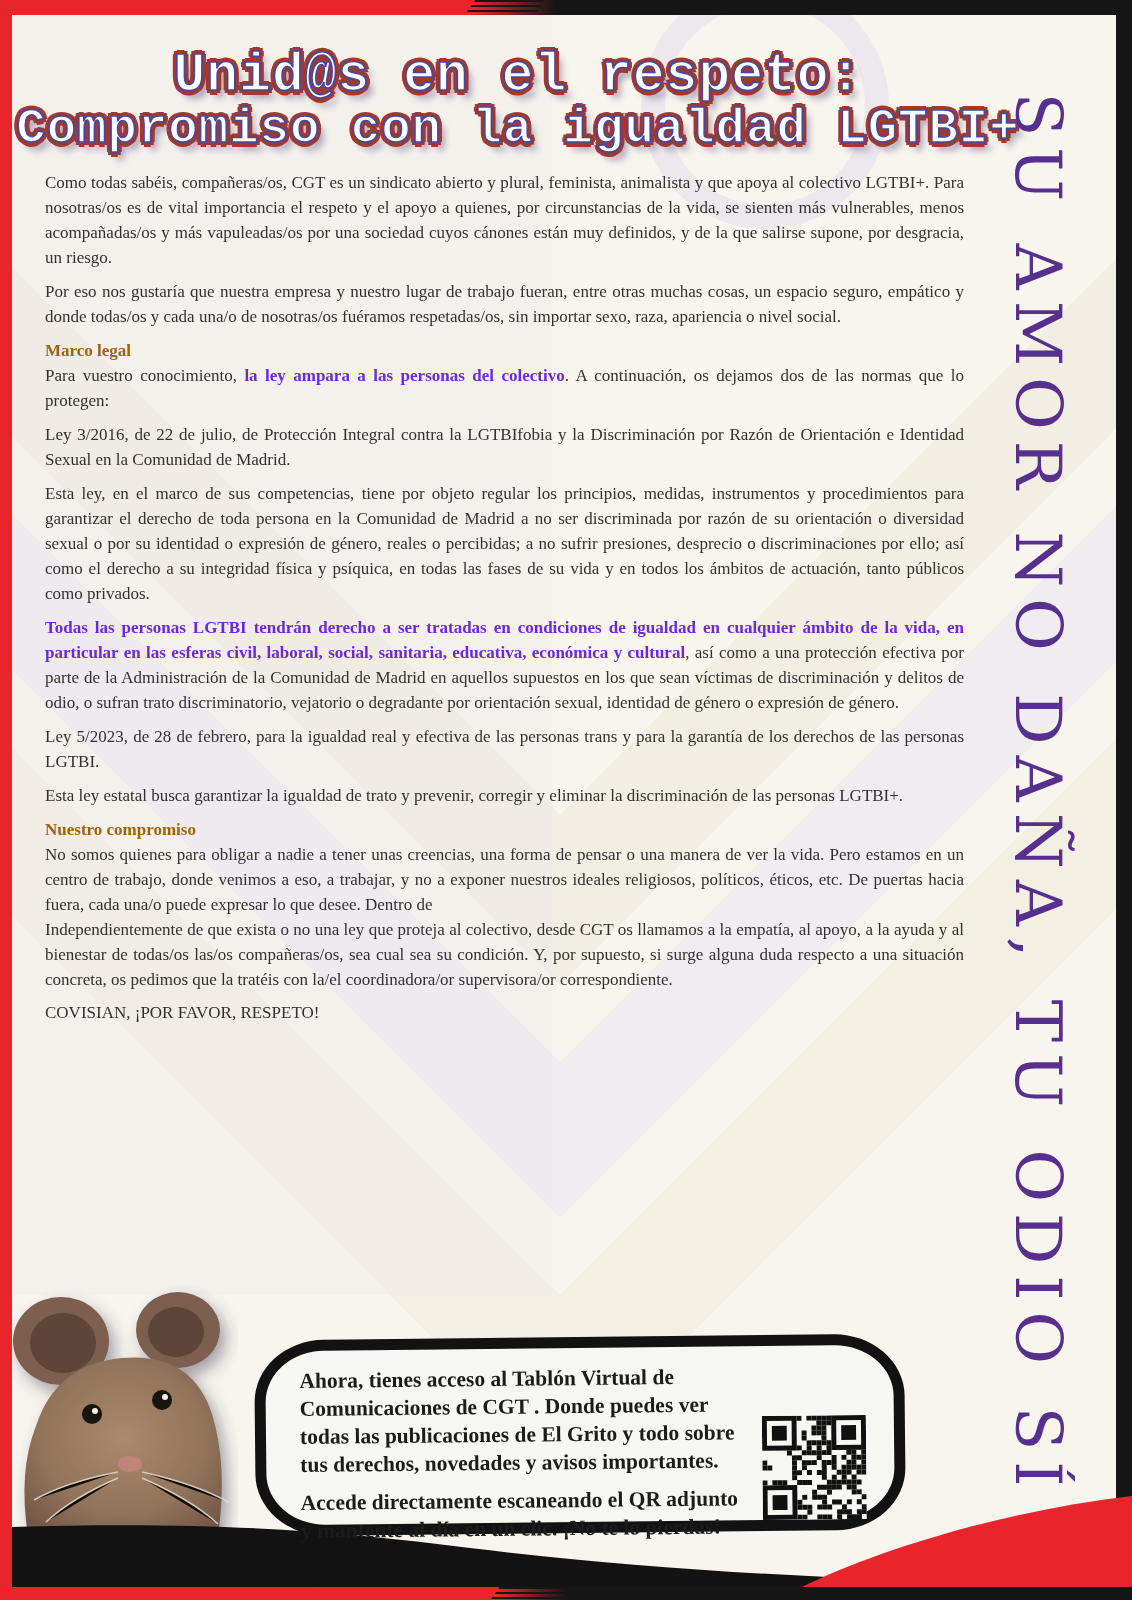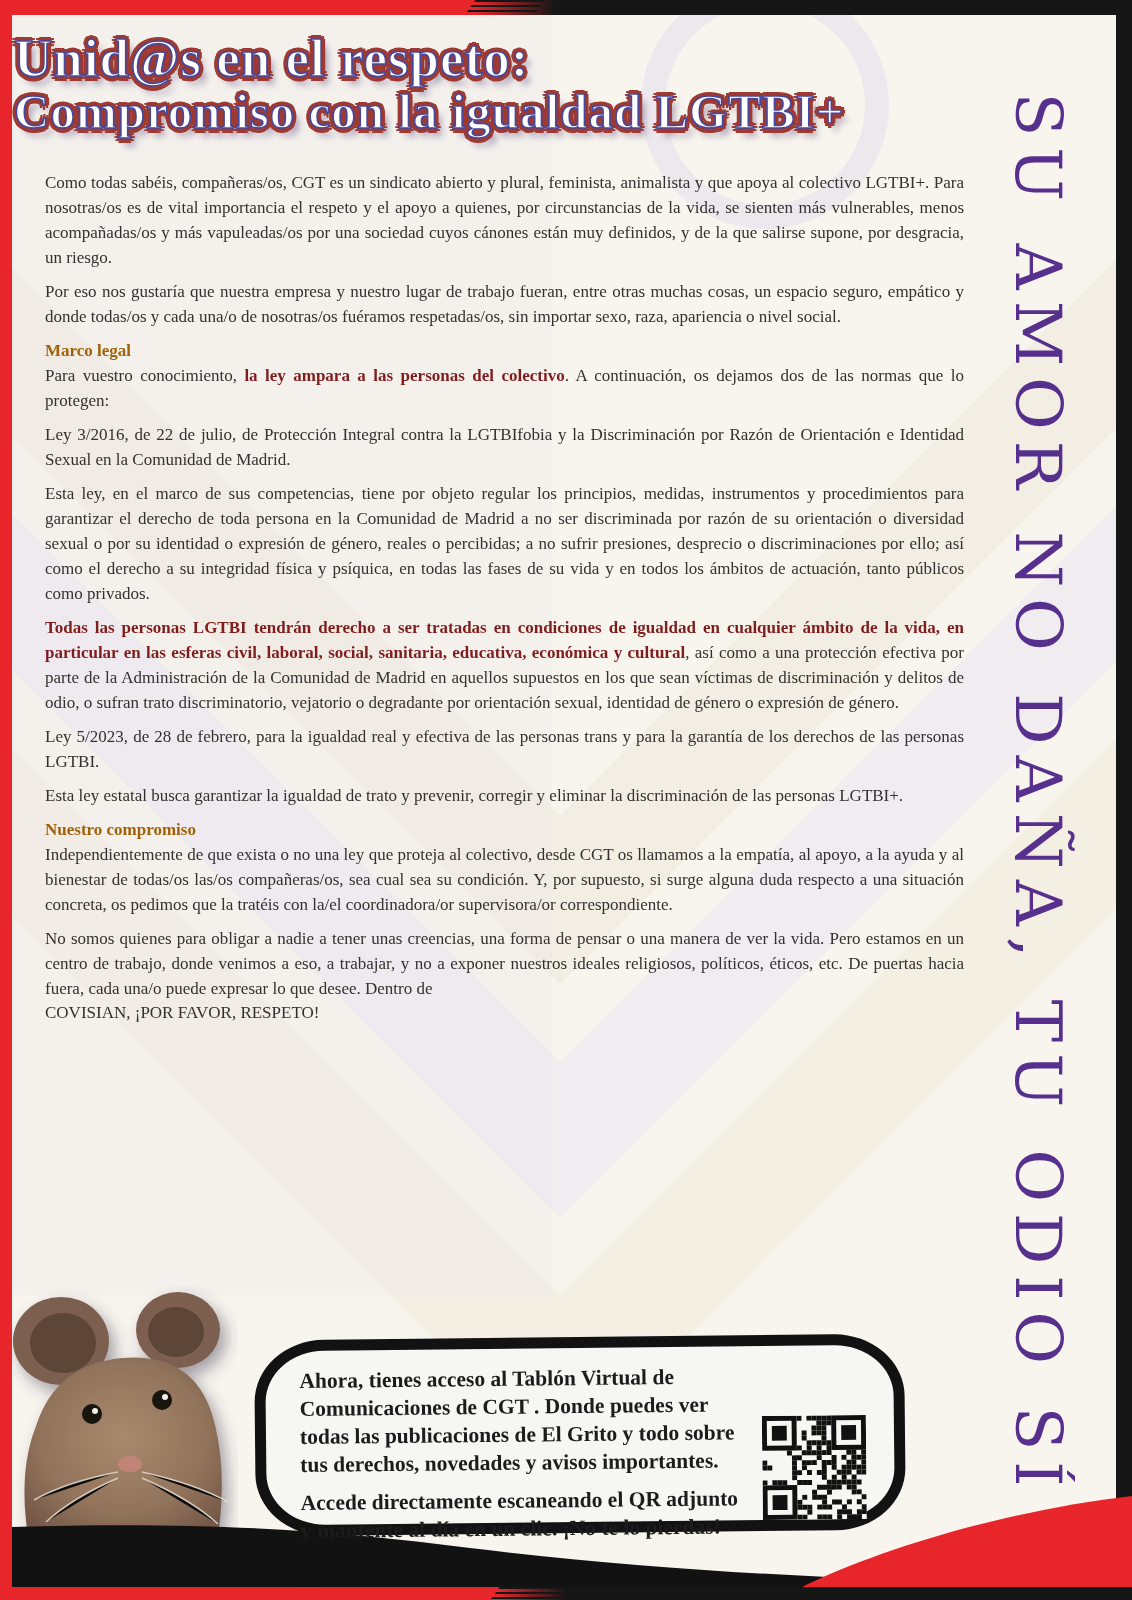--- a/index.html
+++ b/index.html
@@ -24,8 +24,8 @@
   .bg-decor{position:absolute;z-index:0;inset:0;}
   
   .title{
-    position:absolute;z-index:3;top:30px;left:14px;width:1008px;text-align:left;
-    font-family:Liberation Serif, serif;font-weight:bold;line-height:1.06;
+    position:absolute;z-index:3;top:48px;left:14px;width:1008px;text-align:center;
+    font-family:Liberation Mono, monospace;font-weight:bold;line-height:1.06;
     color:#ffffff;-webkit-text-stroke:1.7px #47479b;letter-spacing:1px;
     text-shadow:
       -3px -3px 0 #9e3a31, 3px -3px 0 #9e3a31, -3px 3px 0 #9e3a31, 3px 3px 0 #9e3a31,

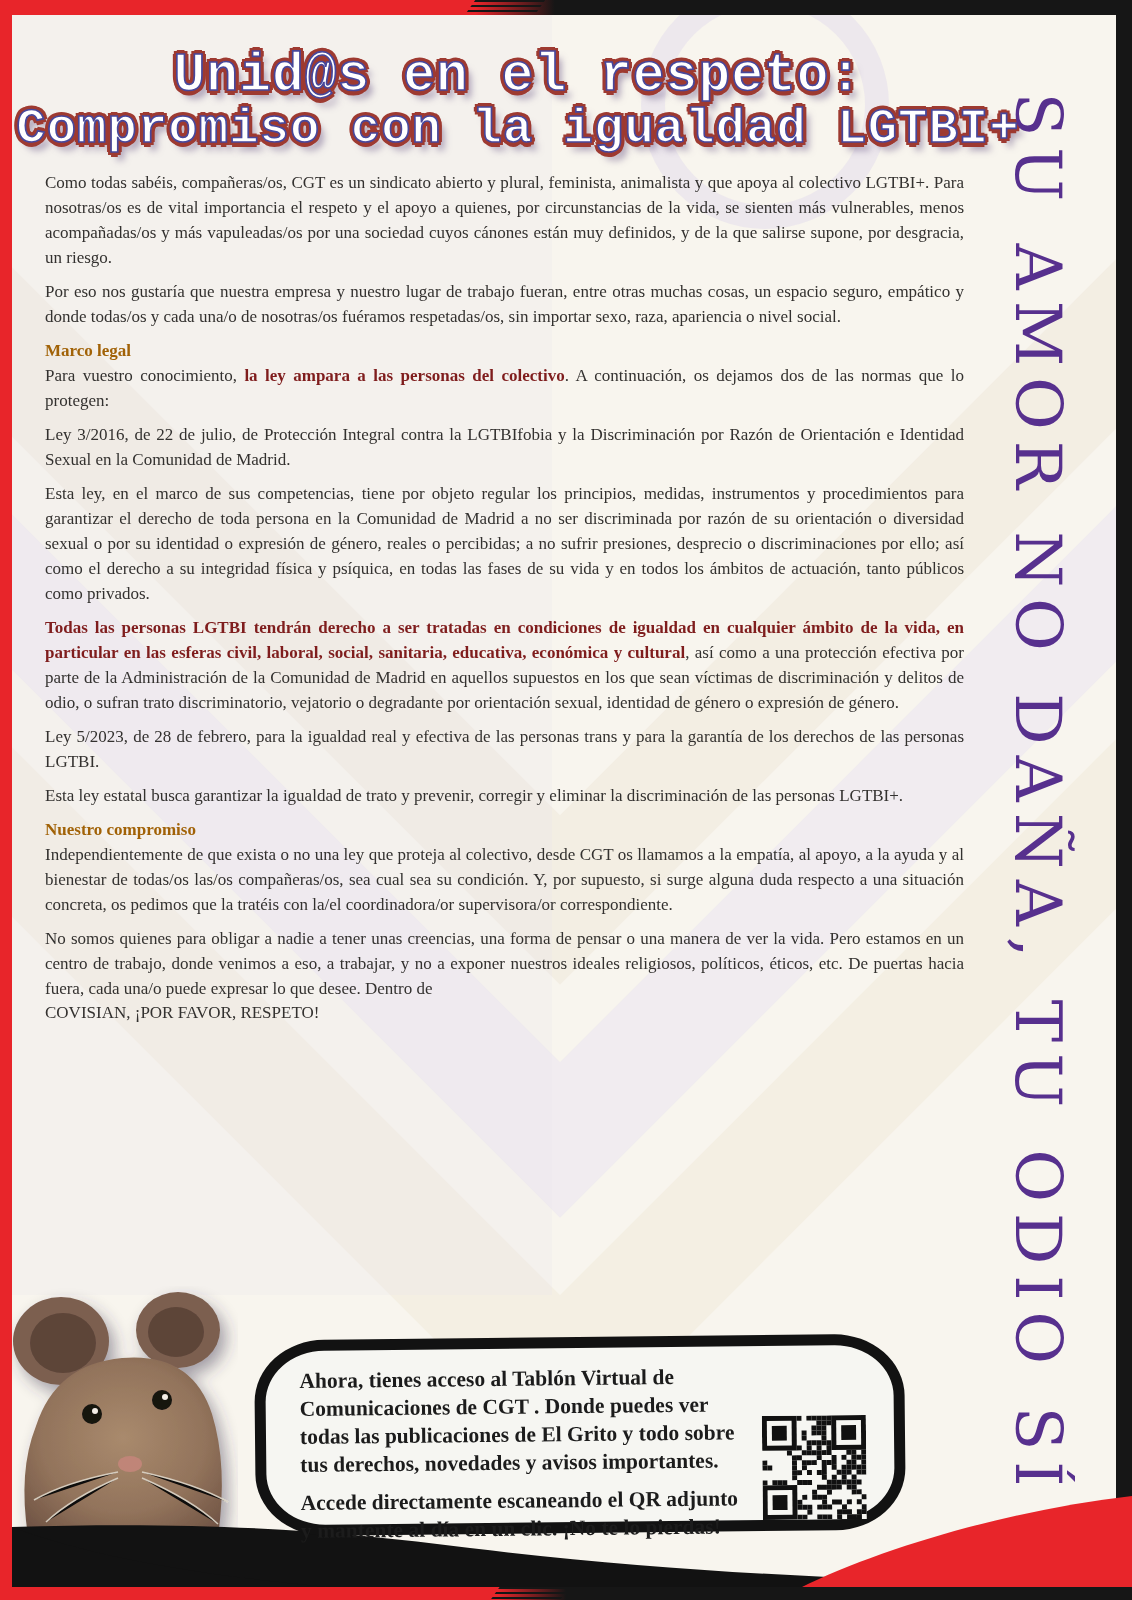--- a/index.html
+++ b/index.html
@@ -41,7 +41,7 @@
   }
   .article p{margin:0 0 9px 0;}
   .article .h{font-weight:bold;margin:0;color:#a16207;}
-  .article b{color:#7f1d1d;}
+  .article b{color:#6d28d9;}
   .closing{margin-top:-1px;padding-right:120px;}
   
   .slogan-wrap{position:absolute;z-index:4;left:258px;top:720px;width:1560px;height:150px;

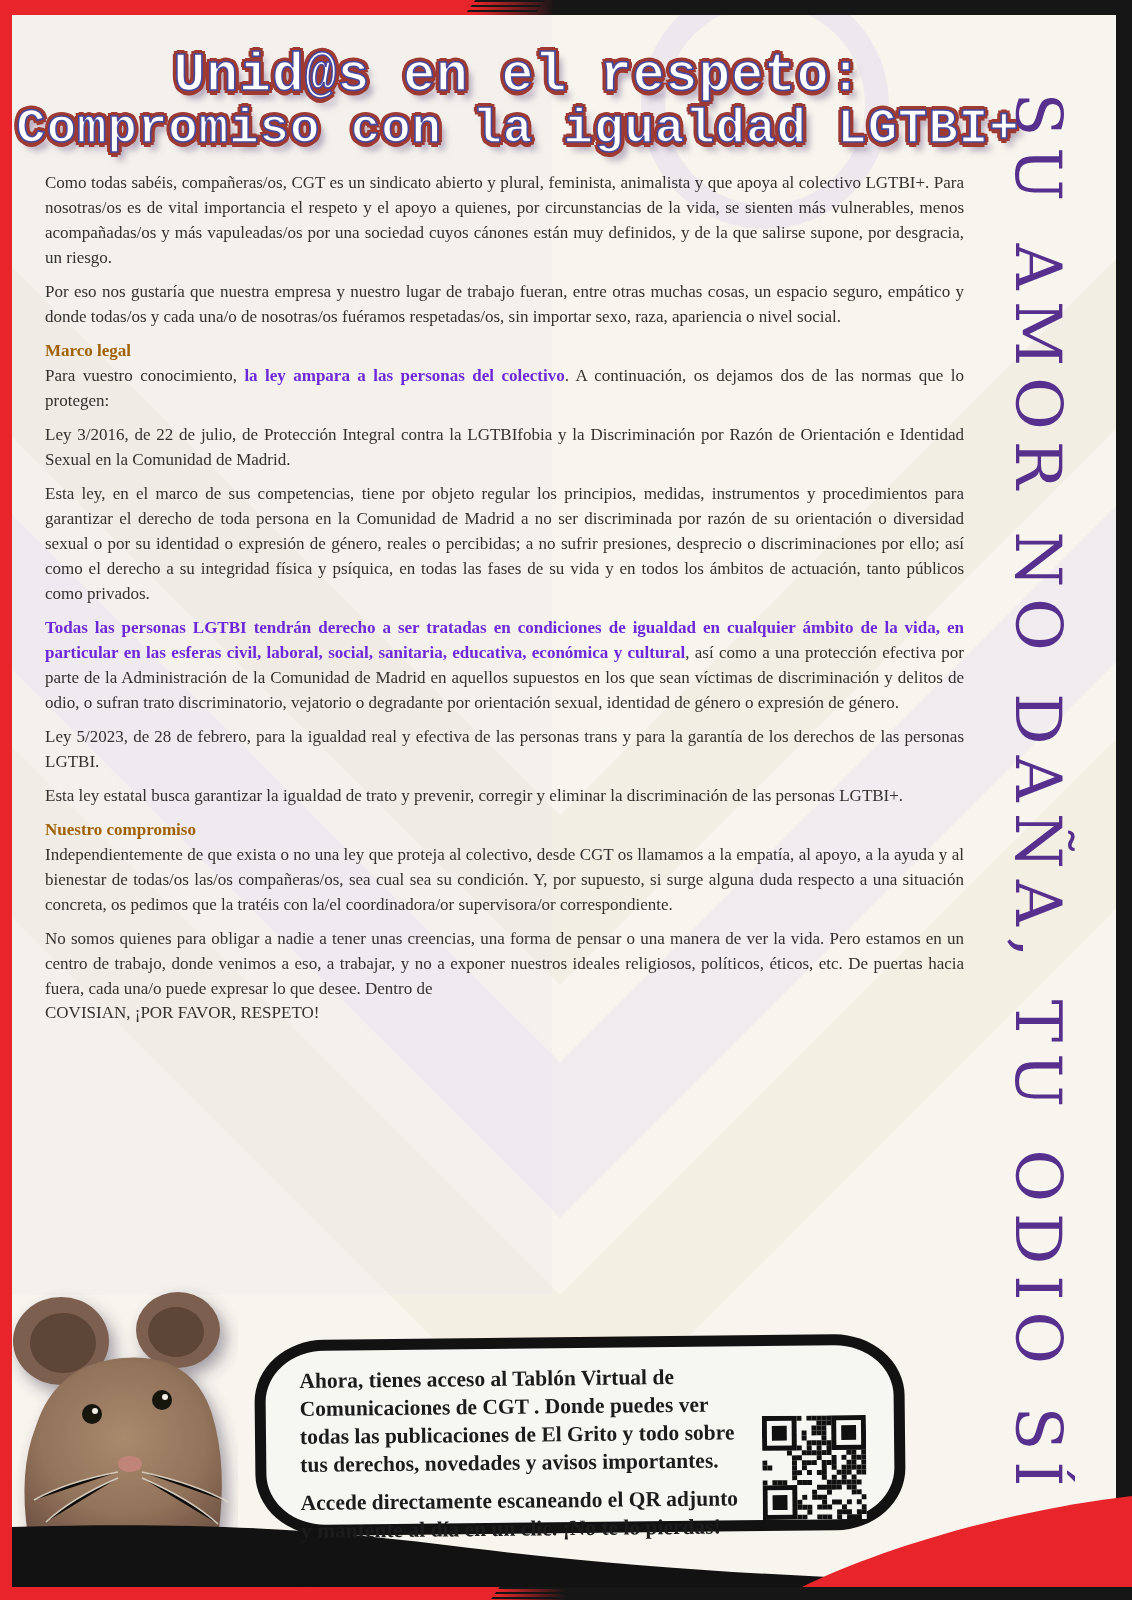--- a/index.html
+++ b/index.html
@@ -111,8 +111,8 @@
     <p>Ley 5/2023, de 28 de febrero, para la igualdad real y efectiva de las personas trans y para la garantía de los derechos de las personas LGTBI.</p>
     <p>Esta ley estatal busca garantizar la igualdad de trato y prevenir, corregir y eliminar la discriminación de las personas LGTBI+.</p>
     <div class="h">Nuestro compromiso</div>
+    <p style="margin-bottom:0">No somos quienes para obligar a nadie a tener unas creencias, una forma de pensar o una manera de ver la vida. Pero estamos en un centro de trabajo, donde venimos a eso, a trabajar, y no a exponer nuestros ideales religiosos, políticos, éticos, etc. De puertas hacia fuera, cada una/o puede expresar lo que desee. Dentro de</p>
     <p>Independientemente de que exista o no una ley que proteja al colectivo, desde CGT os llamamos a la empatía, al apoyo, a la ayuda y al bienestar de todas/os las/os compañeras/os, sea cual sea su condición. Y, por supuesto, si surge alguna duda respecto a una situación concreta, os pedimos que la tratéis con la/el coordinadora/or supervisora/or correspondiente.</p>
-    <p style="margin-bottom:0">No somos quienes para obligar a nadie a tener unas creencias, una forma de pensar o una manera de ver la vida. Pero estamos en un centro de trabajo, donde venimos a eso, a trabajar, y no a exponer nuestros ideales religiosos, políticos, éticos, etc. De puertas hacia fuera, cada una/o puede expresar lo que desee. Dentro de</p>
     <div class="closing">COVISIAN, ¡POR FAVOR, RESPETO!</div>
   </div>
 

